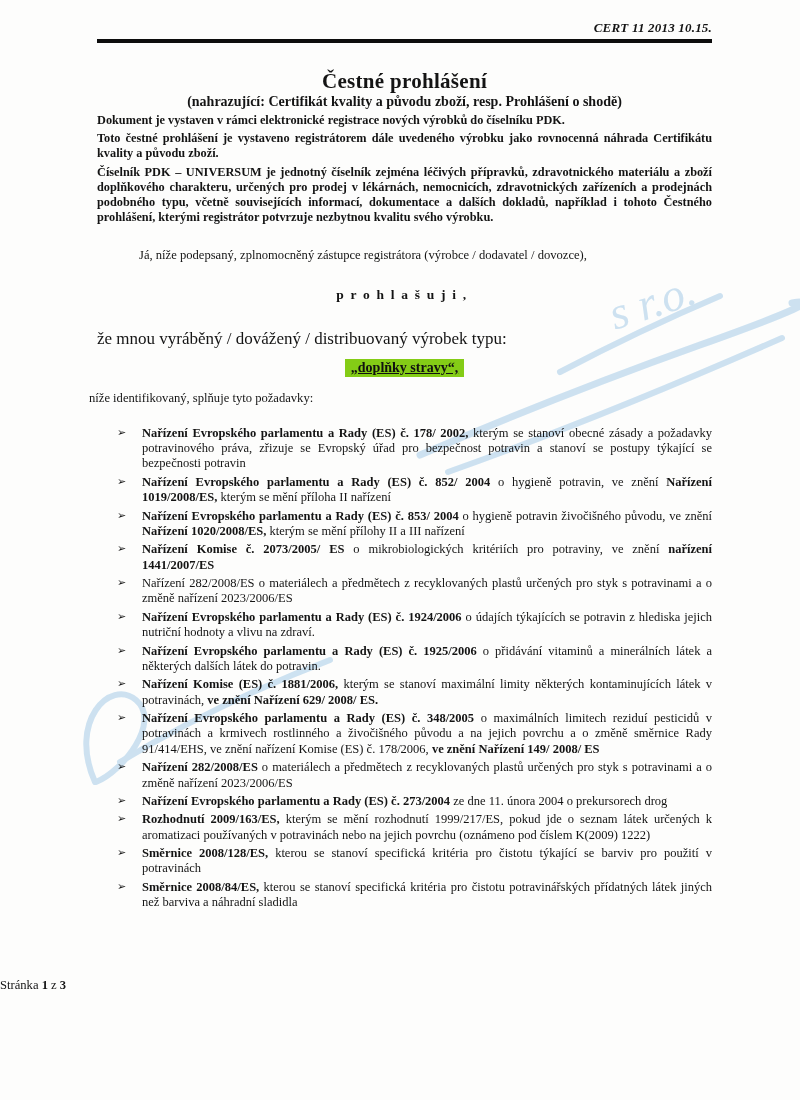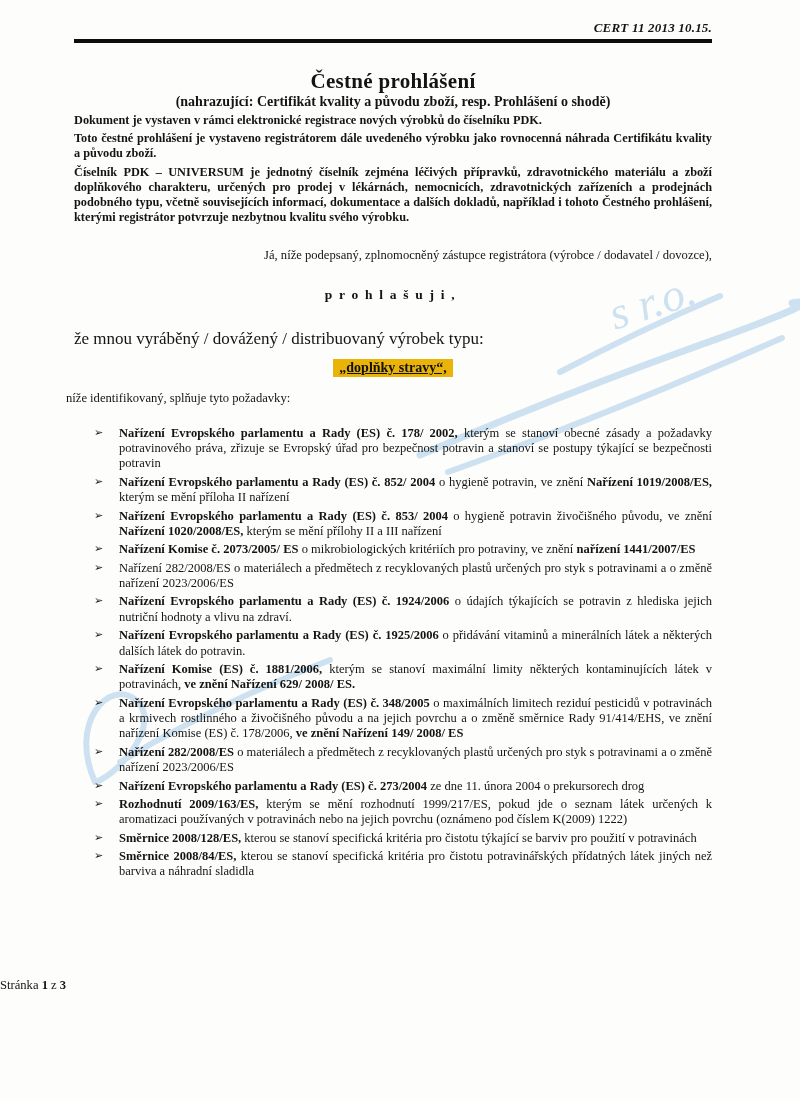--- a/index.html
+++ b/index.html
@@ -14,7 +14,7 @@
   .watermark{
     position:absolute;inset:0;z-index:0;pointer-events:none;
   }
-  .content{position:relative;z-index:1;padding:20px 88px 0 74px;}
+  .content{position:relative;z-index:1;padding:20px 88px 0 97px;}
   .cert-line{
     text-align:right;font-style:italic;font-weight:bold;
     font-size:13px;letter-spacing:.2px;

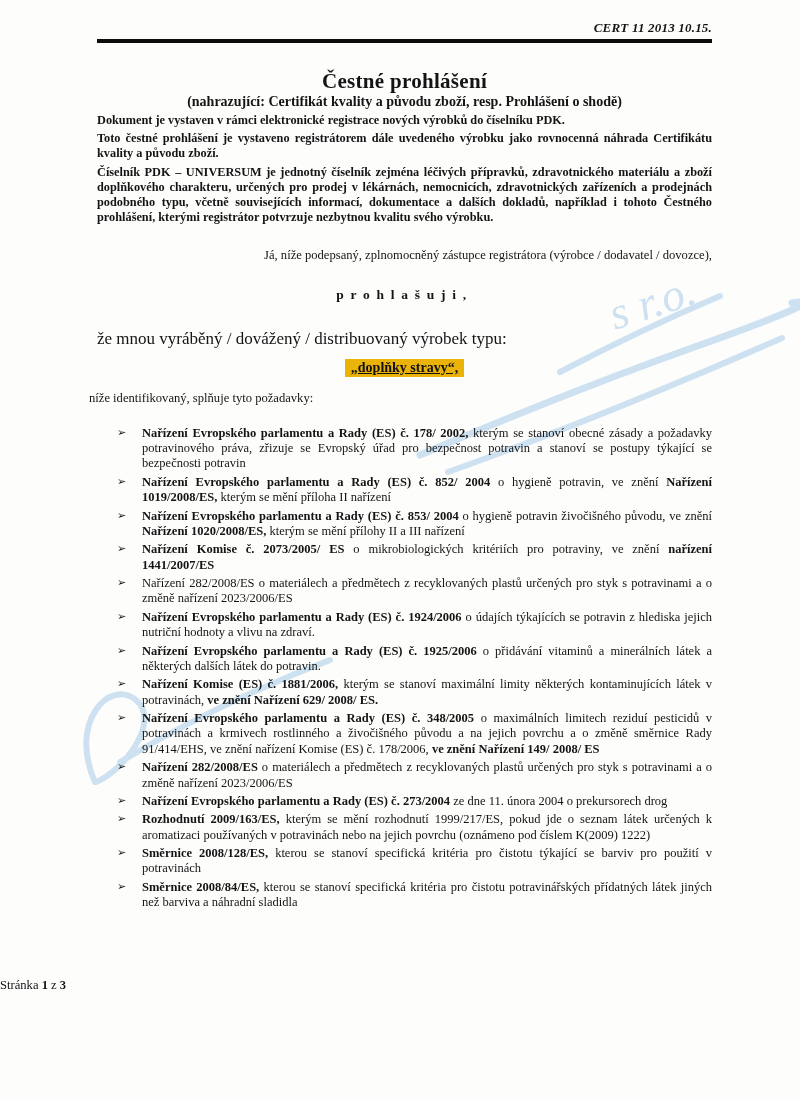--- a/index.html
+++ b/index.html
@@ -35,7 +35,7 @@
     font-weight:bold;text-align:justify;
   }
   .decl-intro{
-    margin:22px 0 0 0;font-size:12.6px;text-indent:42px;text-align:right;
+    margin:22px 0 0 0;font-size:12.6px;text-indent:42px;
   }
   .decl-verb{
     margin:24px 0 0 0;text-align:center;font-size:13.5px;

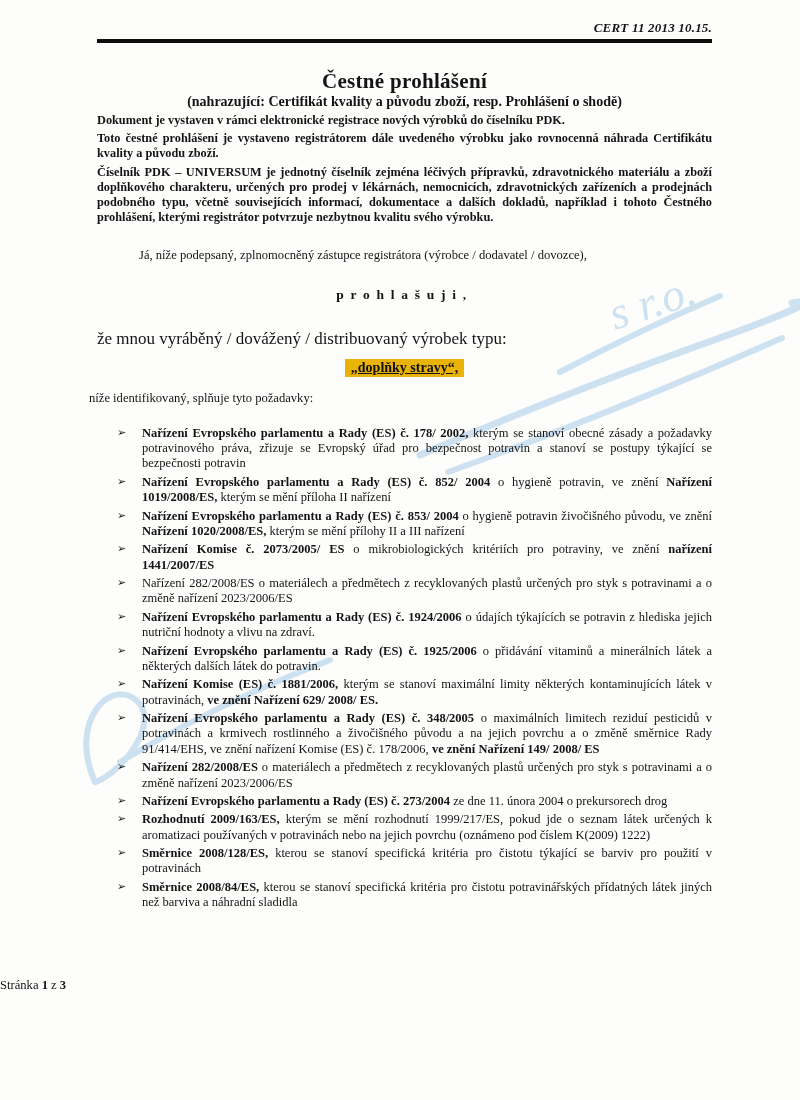--- a/index.html
+++ b/index.html
@@ -44,7 +44,7 @@
   .product-line{margin:26px 0 0 0;font-size:17px;}
   .highlight-line{margin:9px 0 0 0;text-align:center;}
   .product-highlight{
-    display:inline-block;background:#eab308;color:#101010;
+    display:inline-block;background:#84cc16;color:#101010;
     font-size:14px;font-weight:bold;text-decoration:underline;
     padding:1px 6px;
   }

